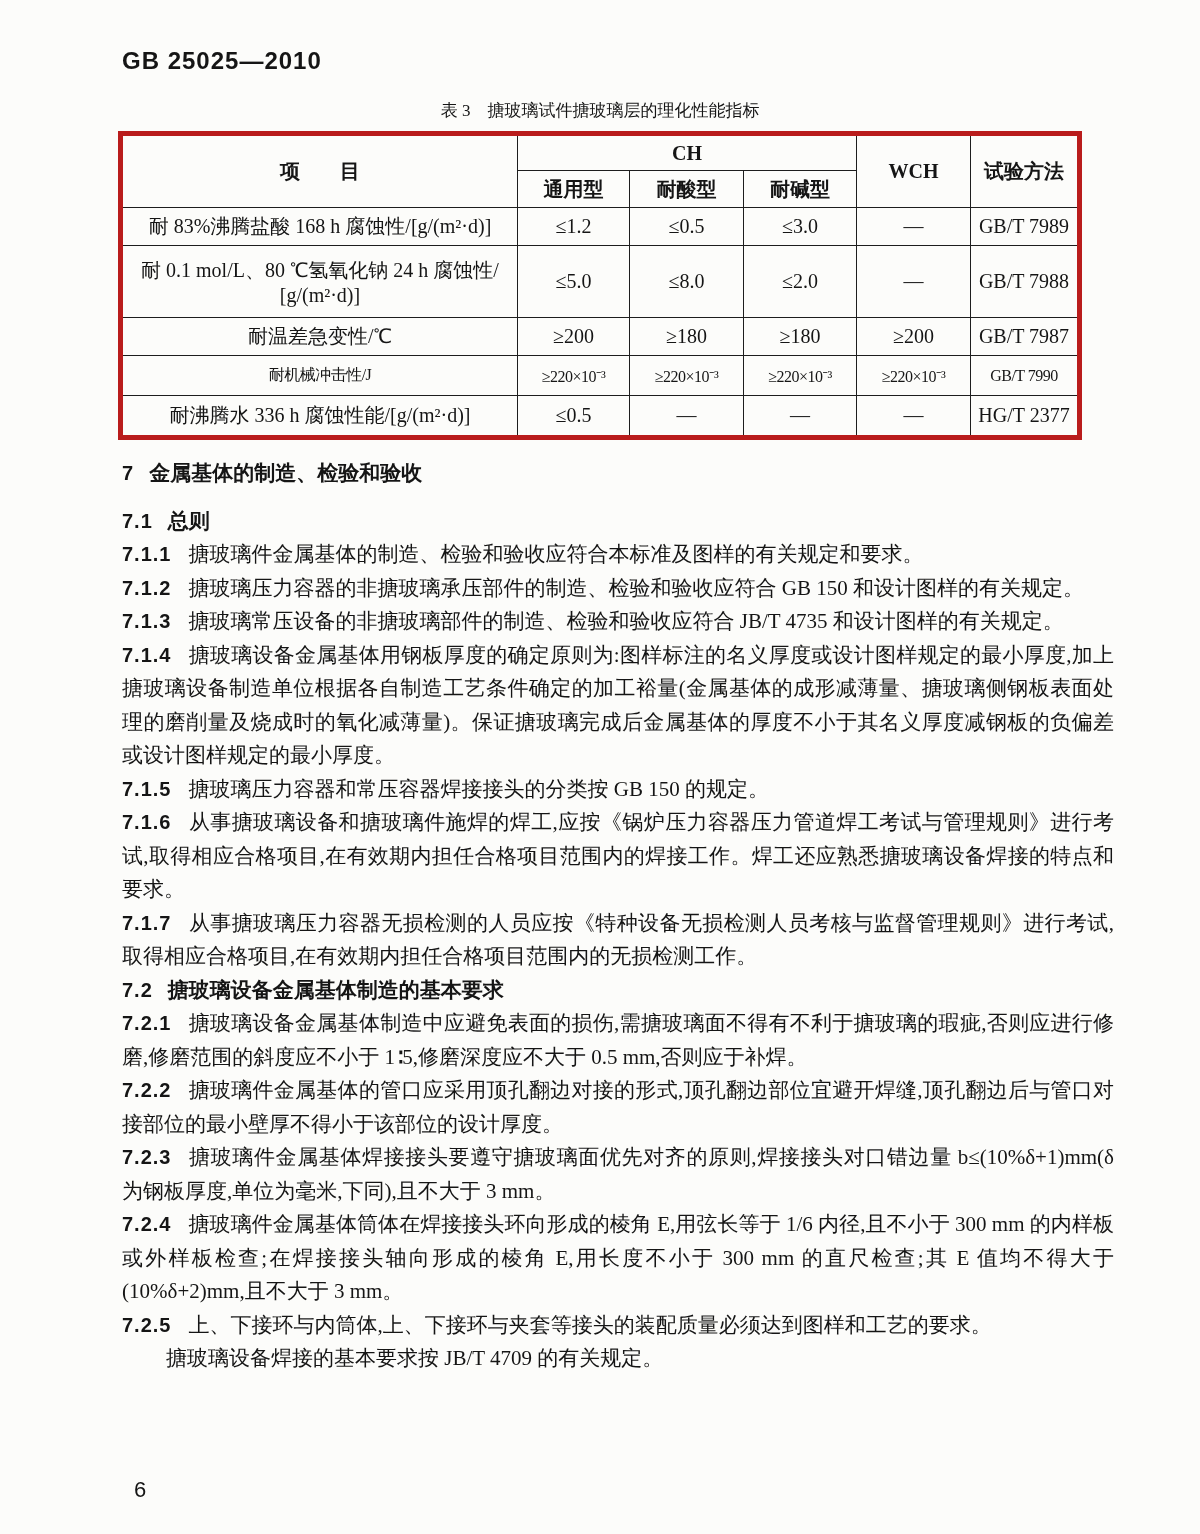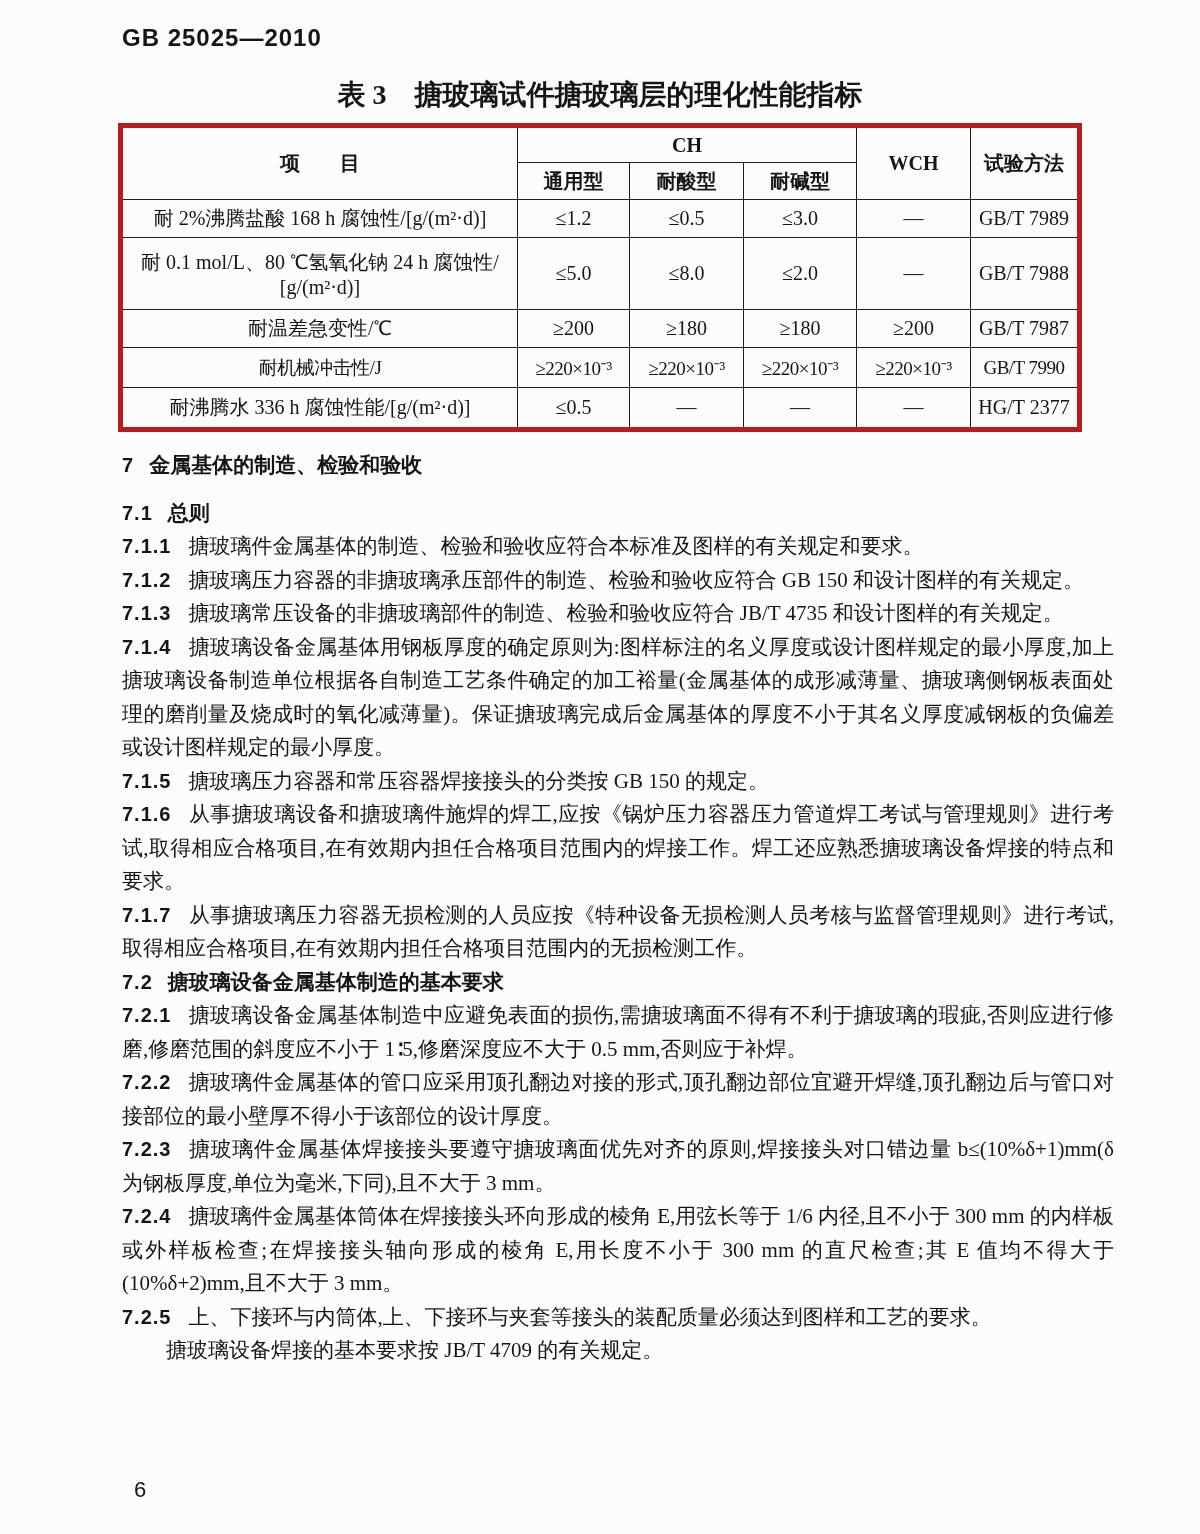--- a/index.html
+++ b/index.html
@@ -13,7 +13,7 @@
     box-sizing:border-box;
   }
   .doc-header{
-    padding:24px 0 0 122px;
+    padding:47px 0 0 122px;
     font-family:"Liberation Sans", sans-serif;
     font-weight:bold;
     font-size:24px;

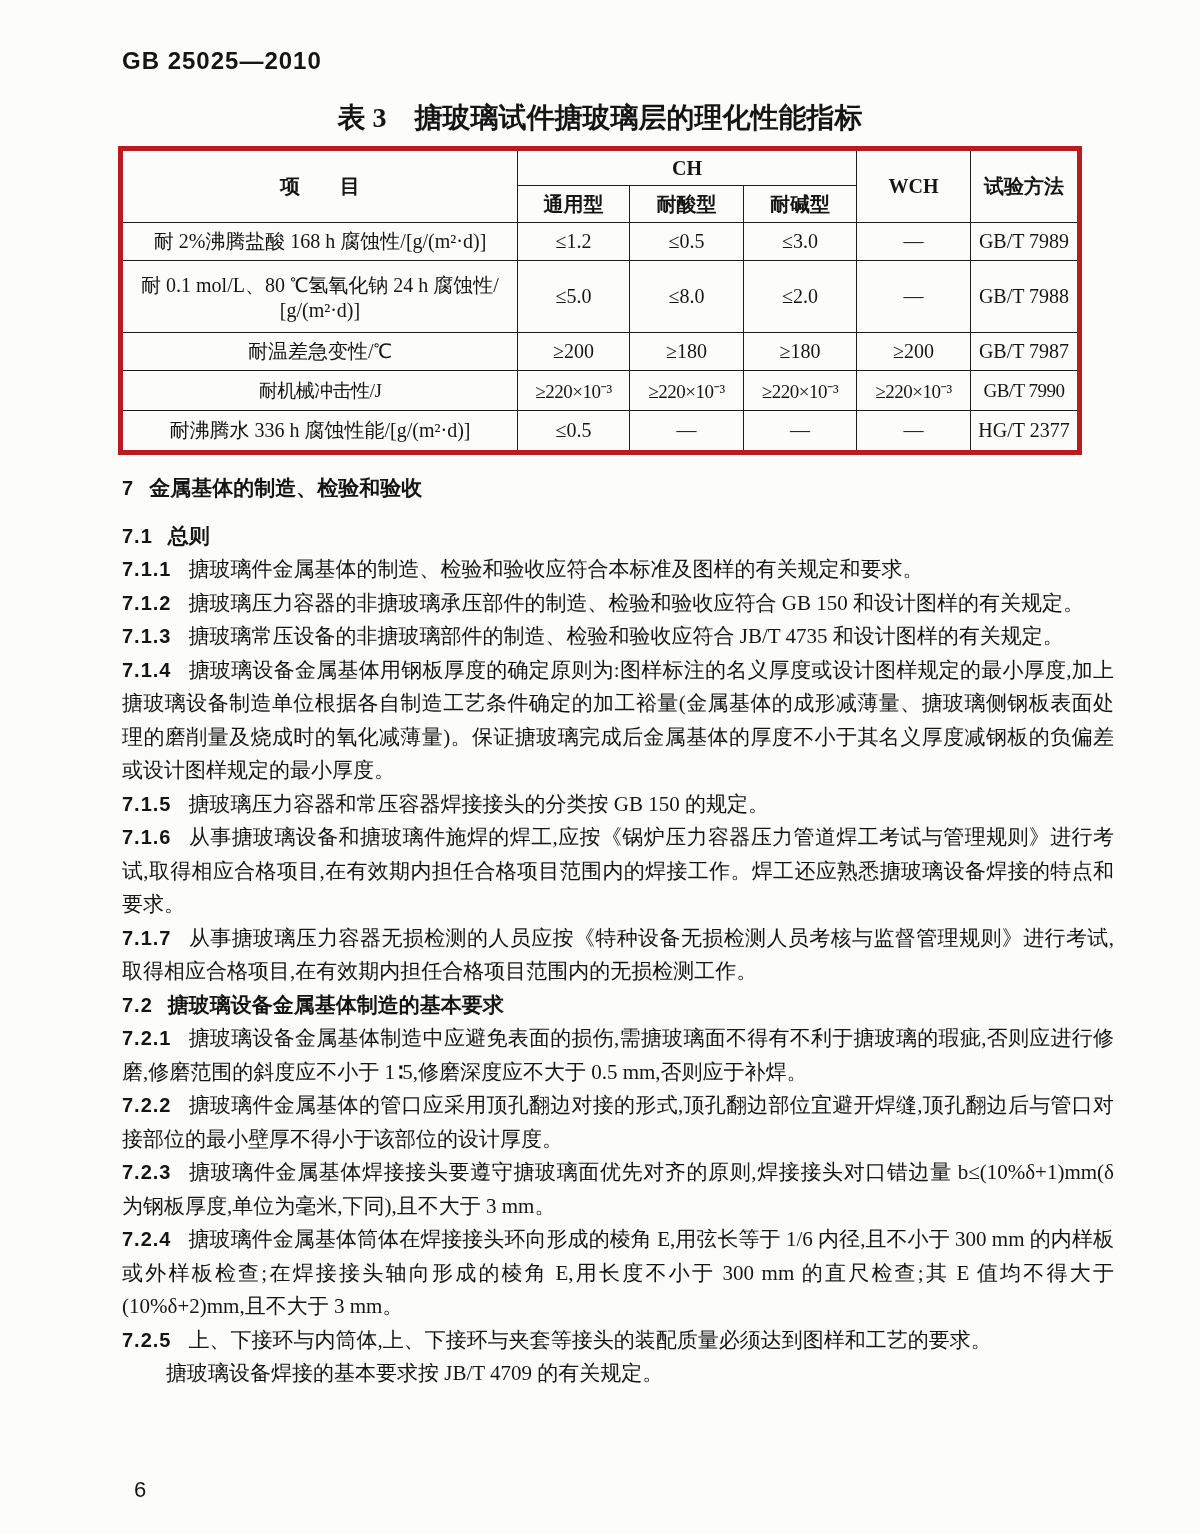--- a/index.html
+++ b/index.html
@@ -22,8 +22,8 @@
   .table-title{
     margin-top:24px;
     text-align:center;
-    font-weight:bold;
-    font-size:28px;
+    font-weight:normal;
+    font-size:17px;
   }
   table.spec-table{
     margin:9px auto 0 auto;

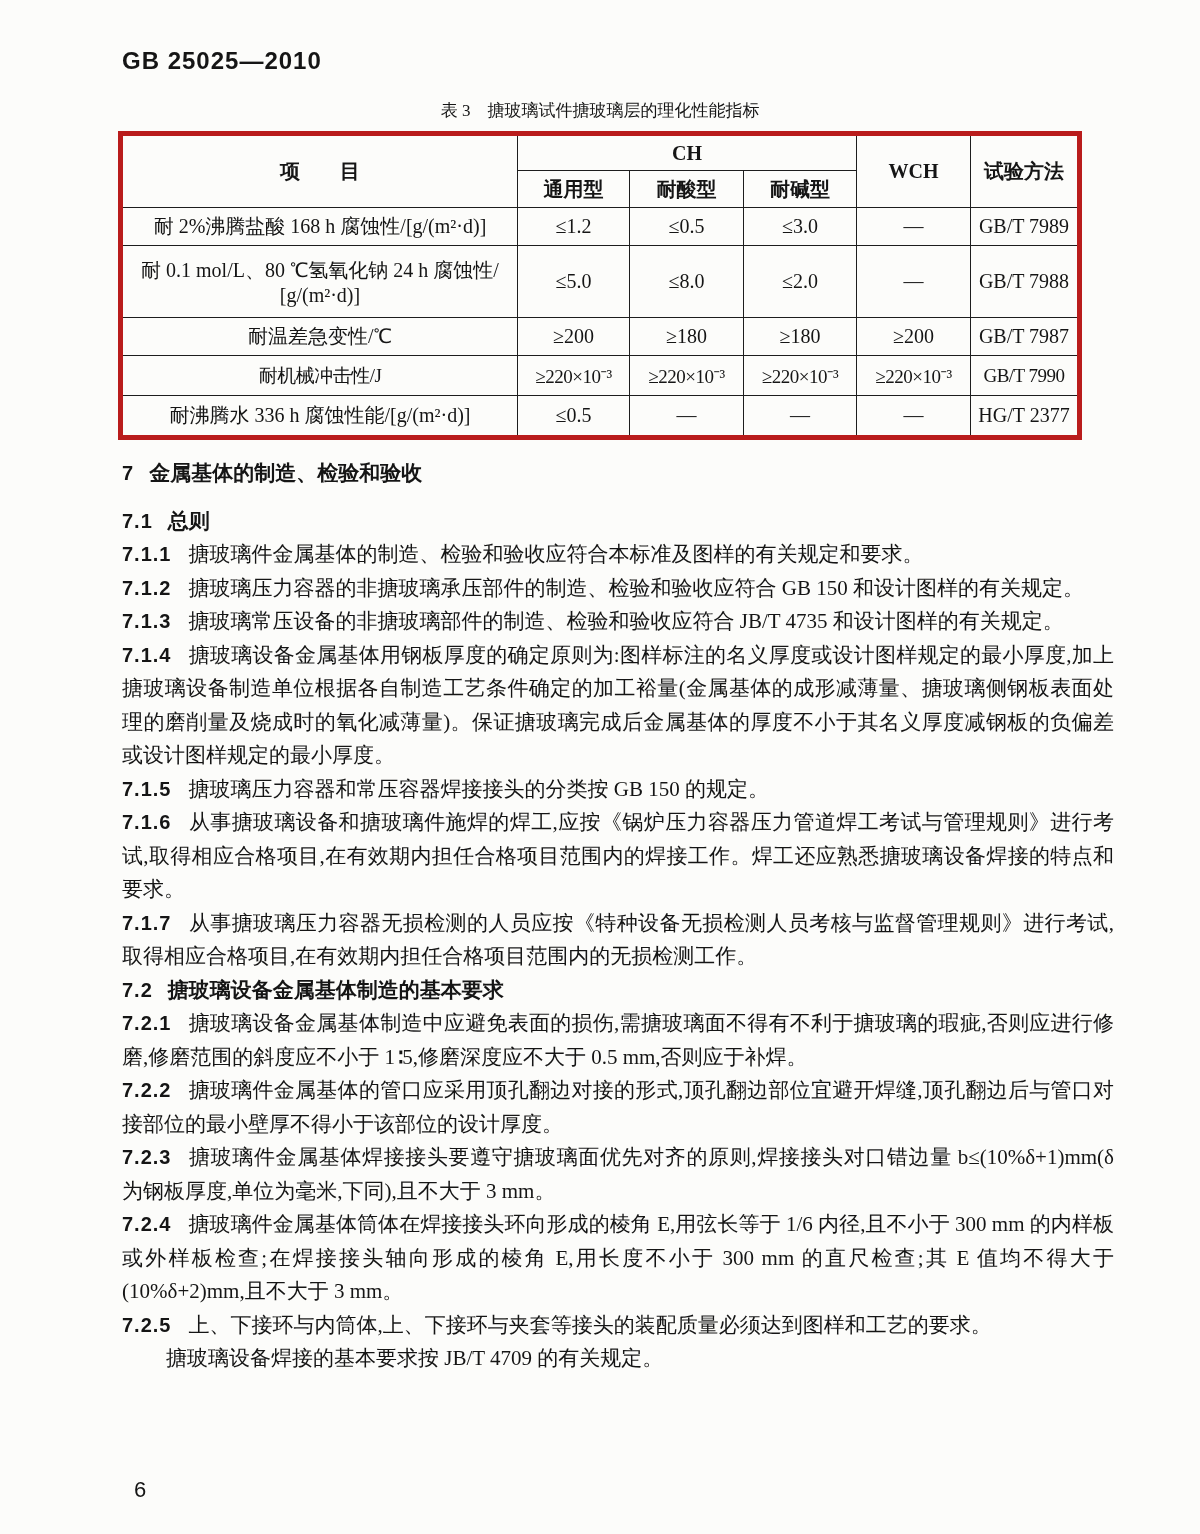--- a/index.html
+++ b/index.html
@@ -113,7 +113,7 @@
     </thead>
     <tbody>
       <tr class="r1">
-        <td class="item-cell">耐 2%沸腾盐酸 168 h 腐蚀性/[g/(m²·d)]</td>
+        <td class="item-cell">耐 83%沸腾盐酸 168 h 腐蚀性/[g/(m²·d)]</td>
         <td>≤1.2</td>
         <td>≤0.5</td>
         <td>≤3.0</td>

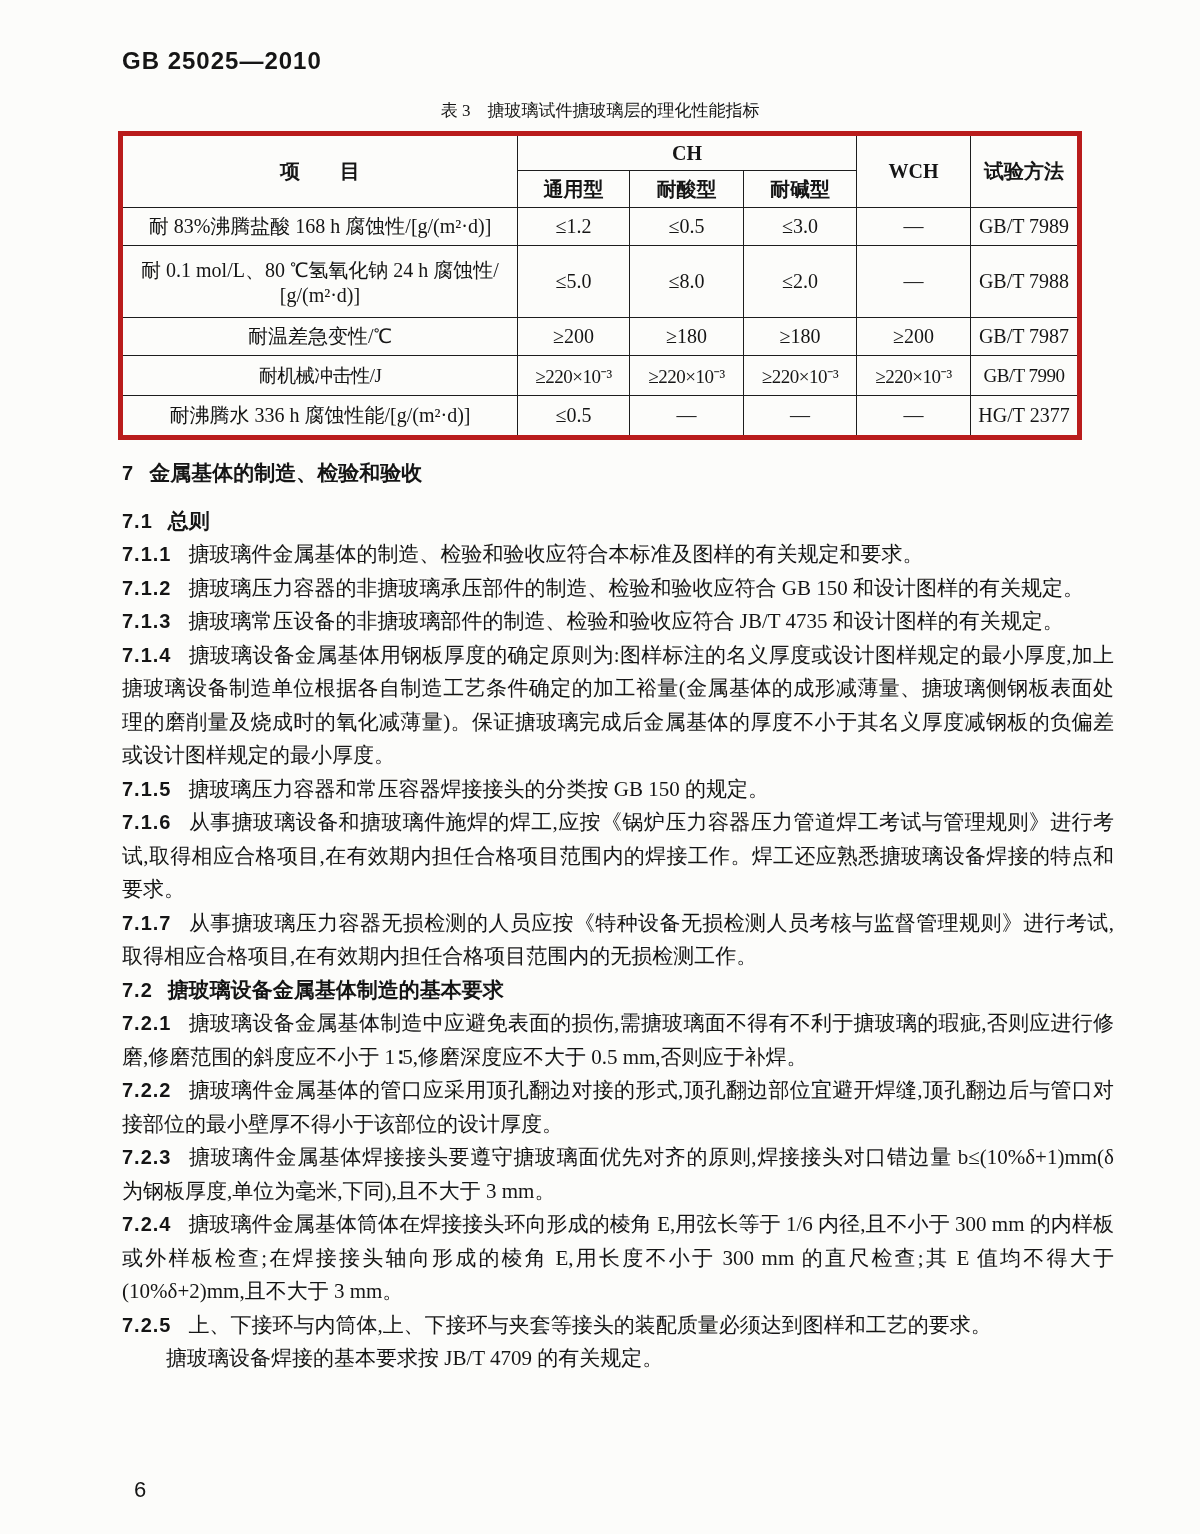--- a/index.html
+++ b/index.html
@@ -52,7 +52,7 @@
   tr.r3{height:38px;}
   tr.r4{height:40px;}
   tr.r5{height:42px;}
-  tr.r4 td{font-size:19px;letter-spacing:-0.5px;margin-left:29px;}
+  tr.r4 td{font-size:16px;letter-spacing:-0.5px;margin-left:29px;}
   .sections{
     margin:17px 86px 0 122px;
     font-size:21px;

